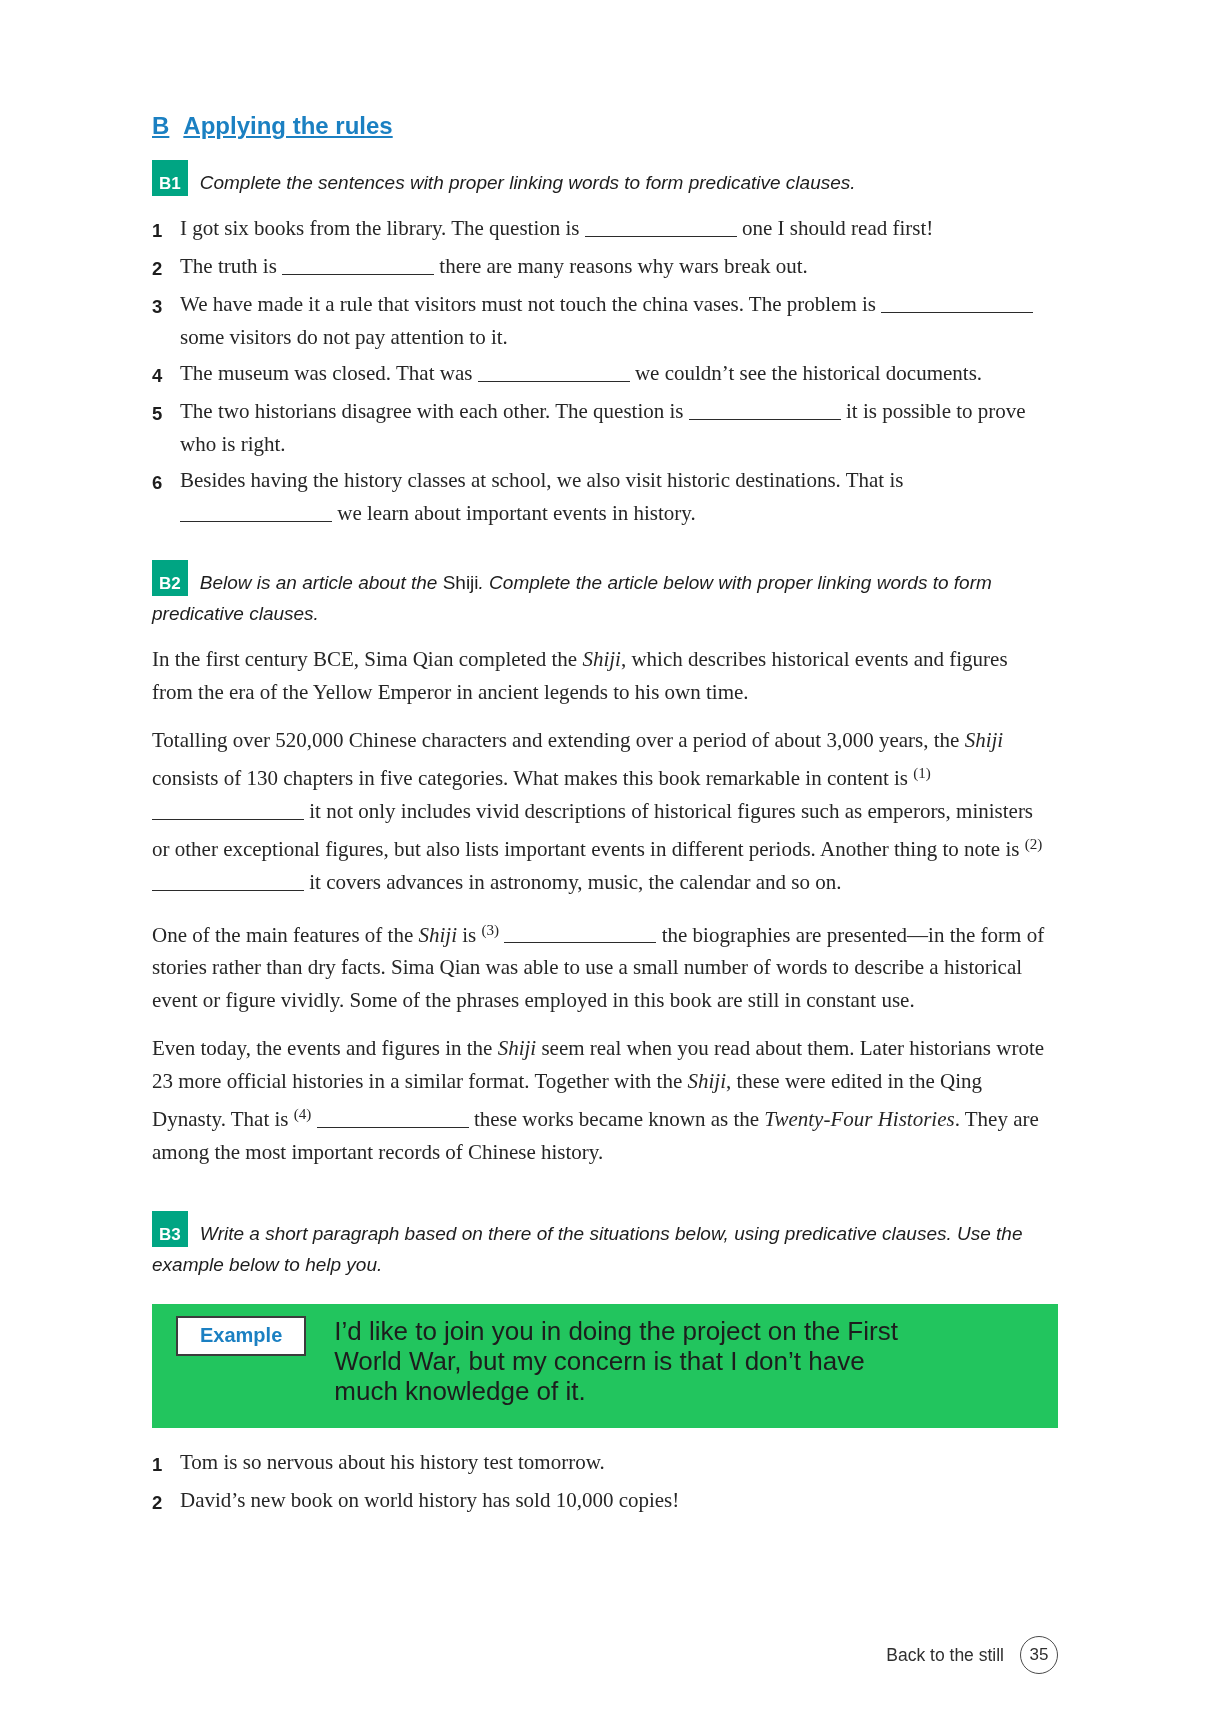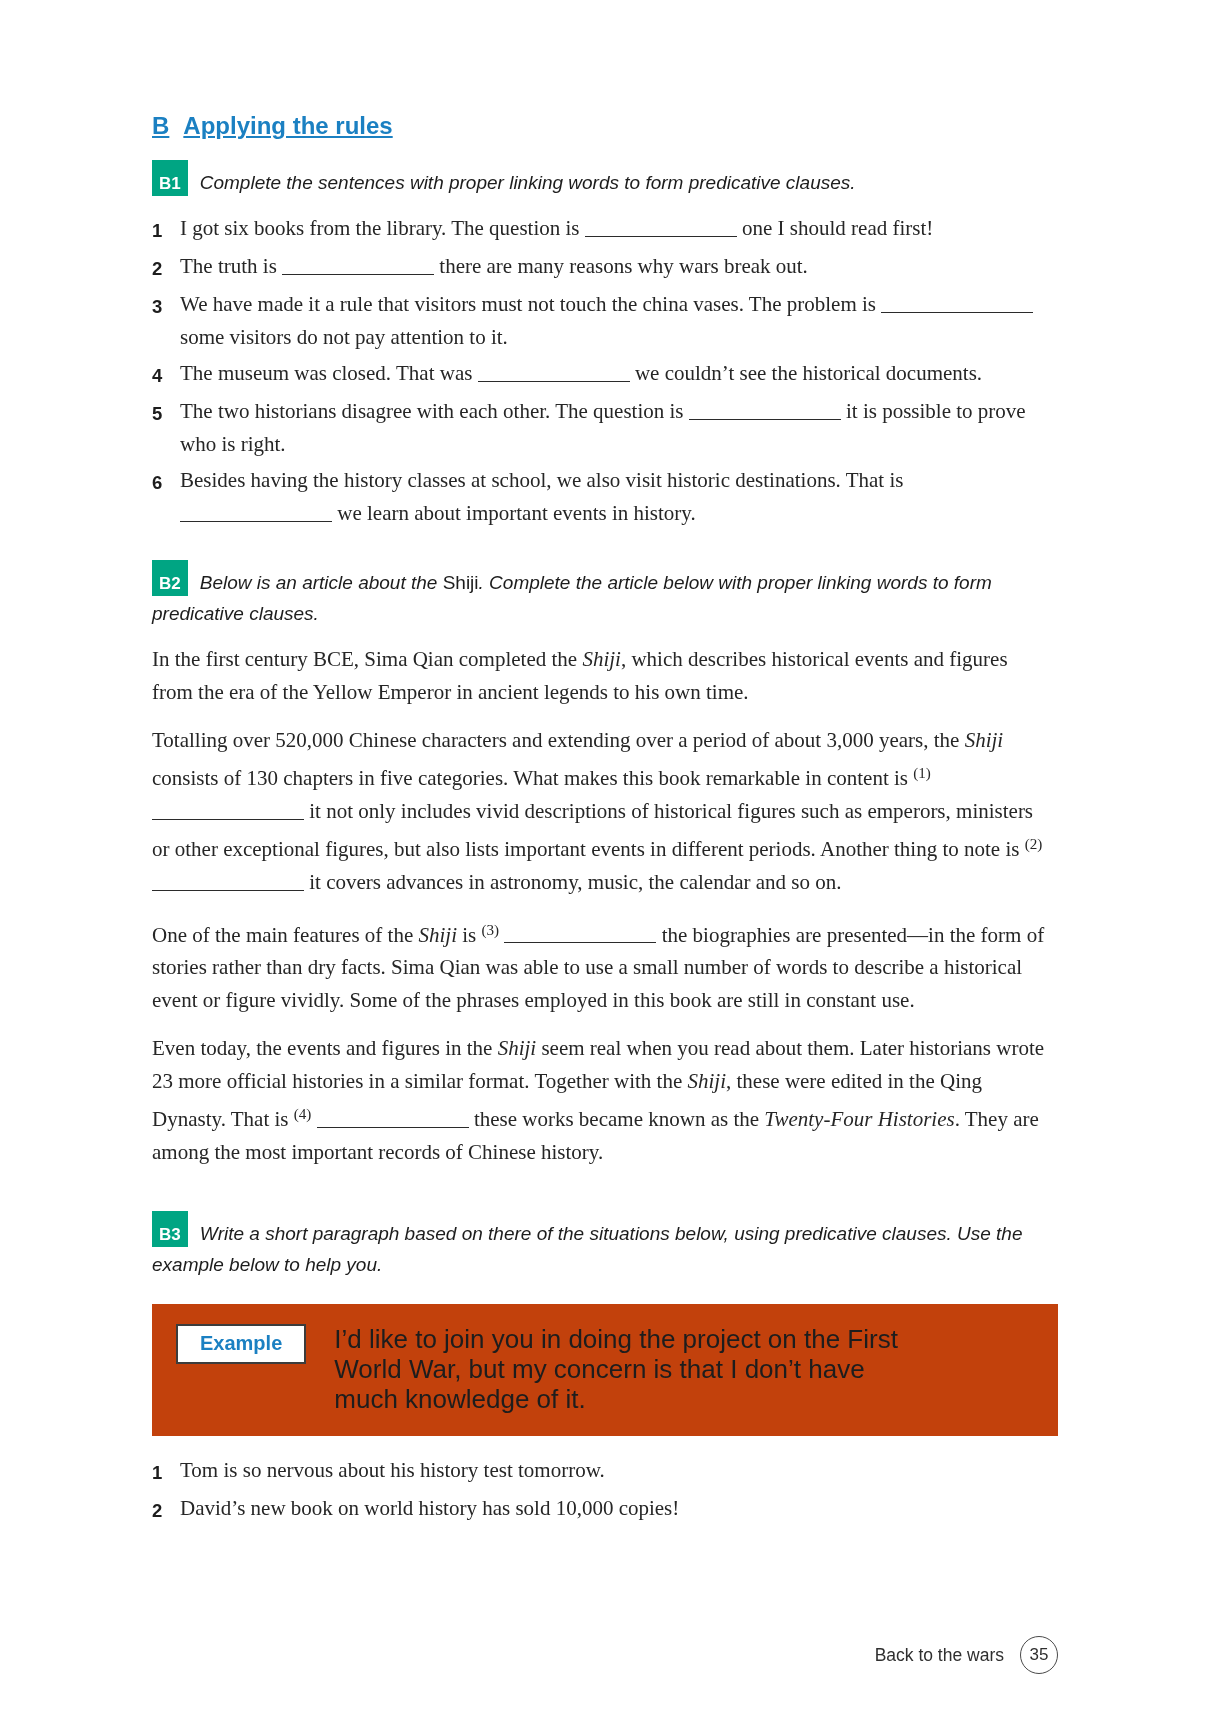--- a/index.html
+++ b/index.html
@@ -45,7 +45,7 @@
   }
 
   .example-strip{
-    background:#c2410c;margin:24px 12px 18px 0;padding:20px 24px 22px 24px;
+    background:#22c55e;margin:24px 12px 18px 0;padding:12px 24px 22px 24px;
     display:flex;gap:28px;box-sizing:border-box;width:100%;
   }
   .example-box{

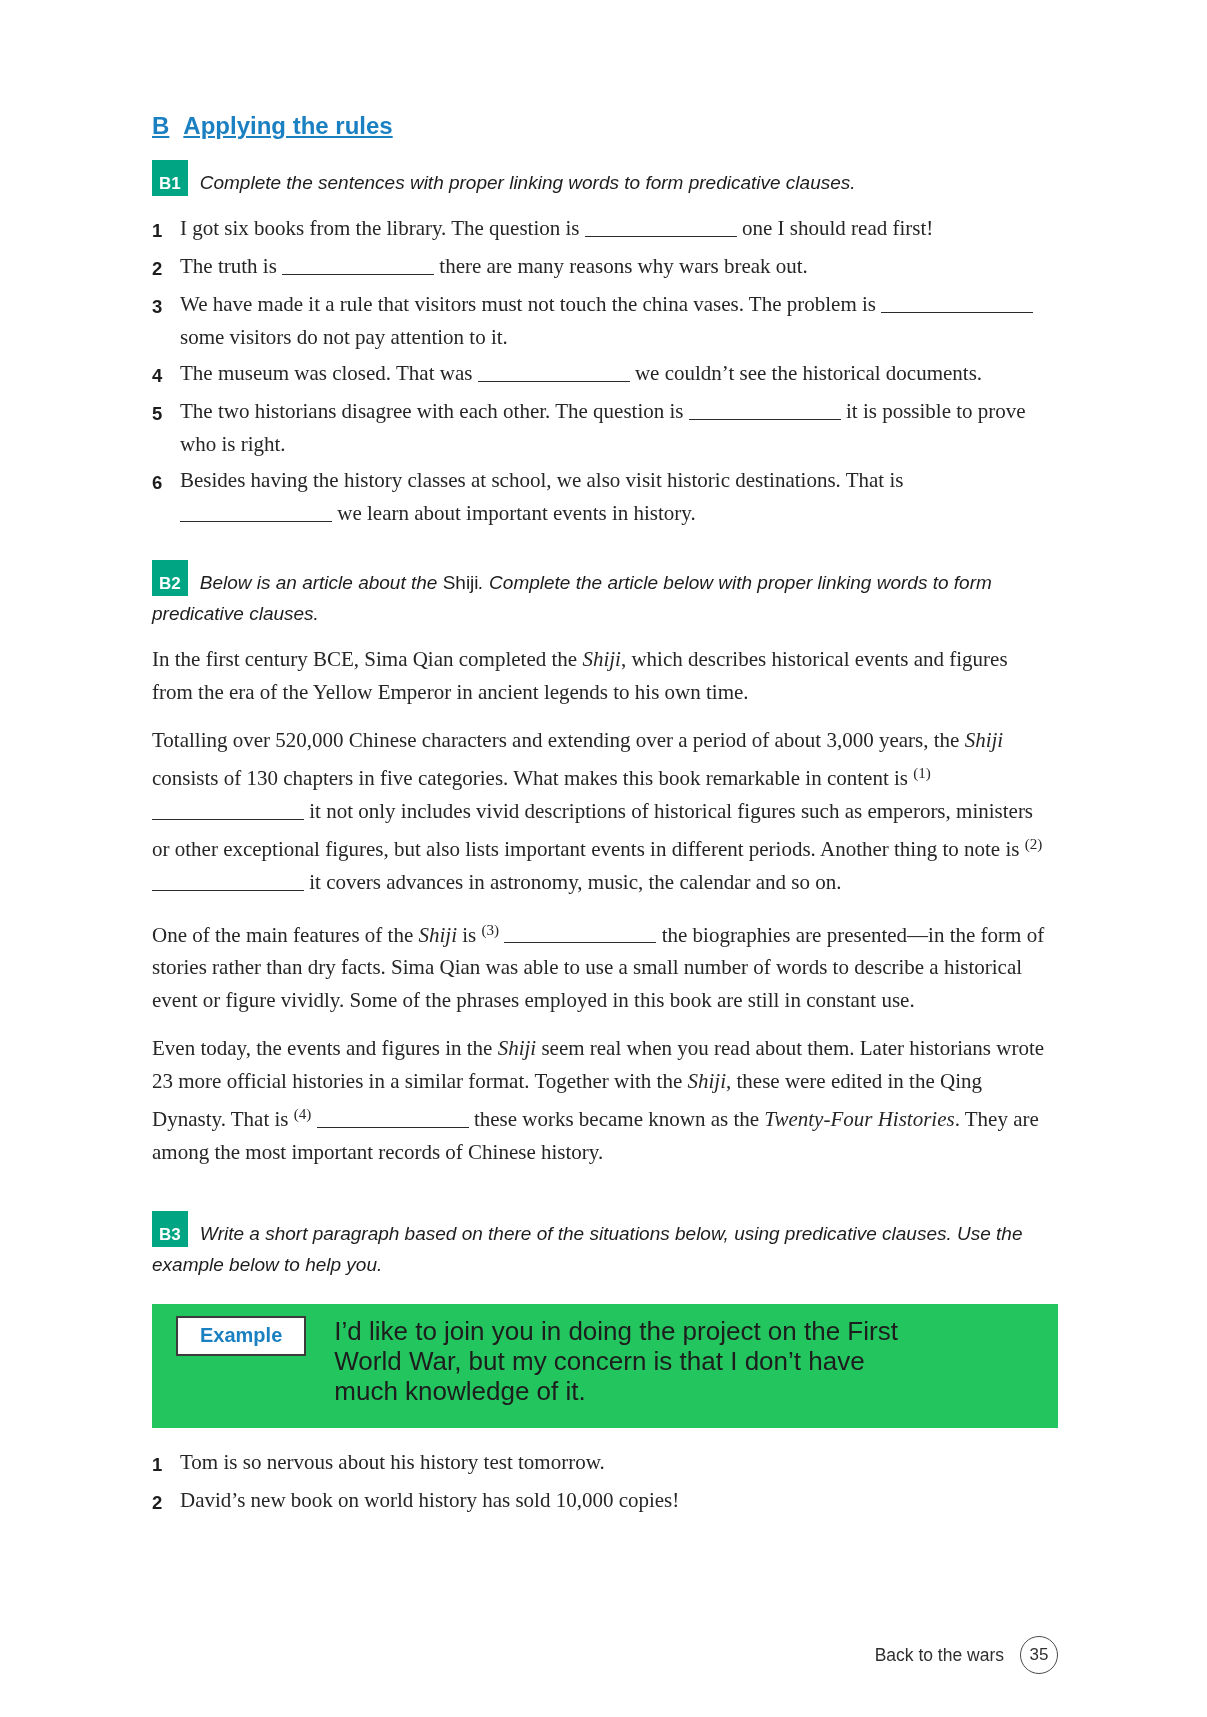--- a/index.html
+++ b/index.html
@@ -143,7 +143,7 @@
 </div>
 
 <div class="footer">
-  <span>Back to the wars</span>
+  <span>Back to the still</span>
   <span class="page-circle">
     <span>35</span>
   </span>

